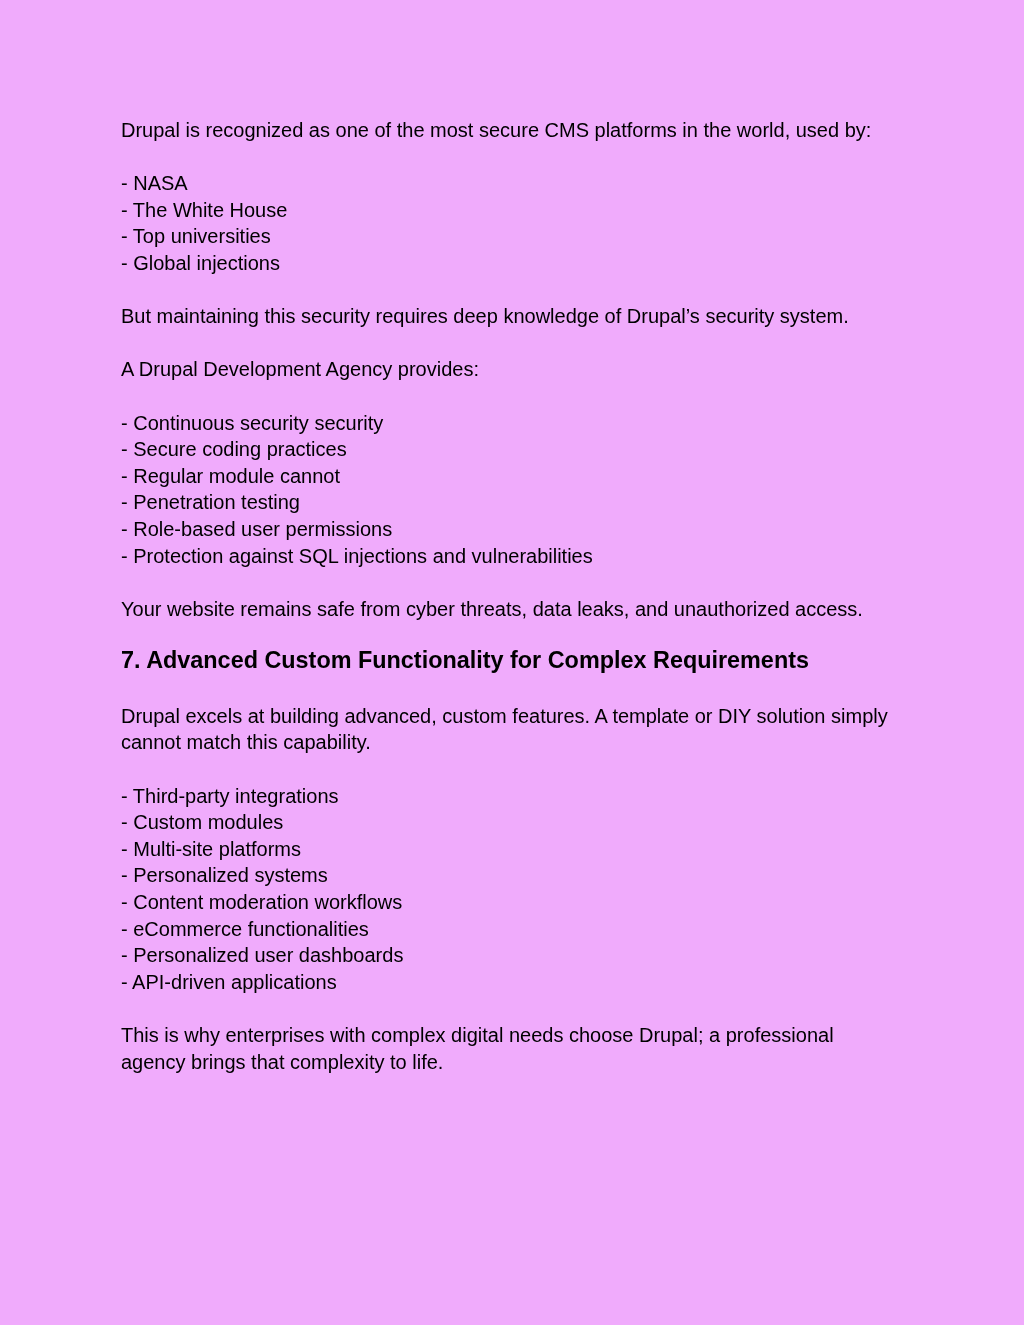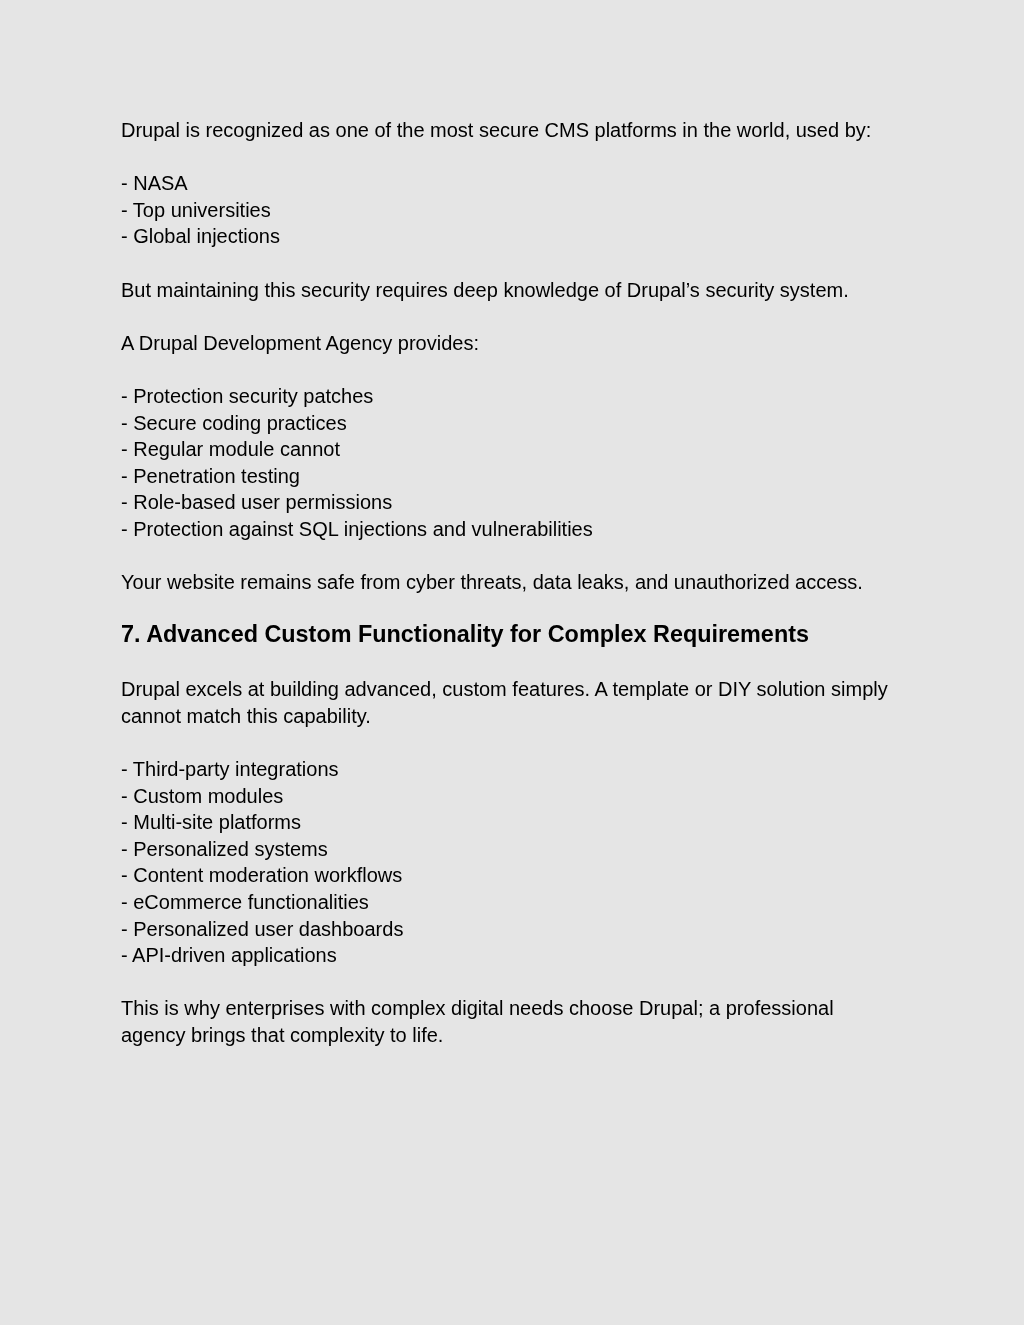--- a/index.html
+++ b/index.html
@@ -19,7 +19,7 @@
     width: 1024px;
     height: 1325px;
     padding: 117px 121px 0 121px;
-    background: #e5e5e5;
+    background: #f0abfc;
   }
   .block {
     margin: 26.6px 0 0 0;

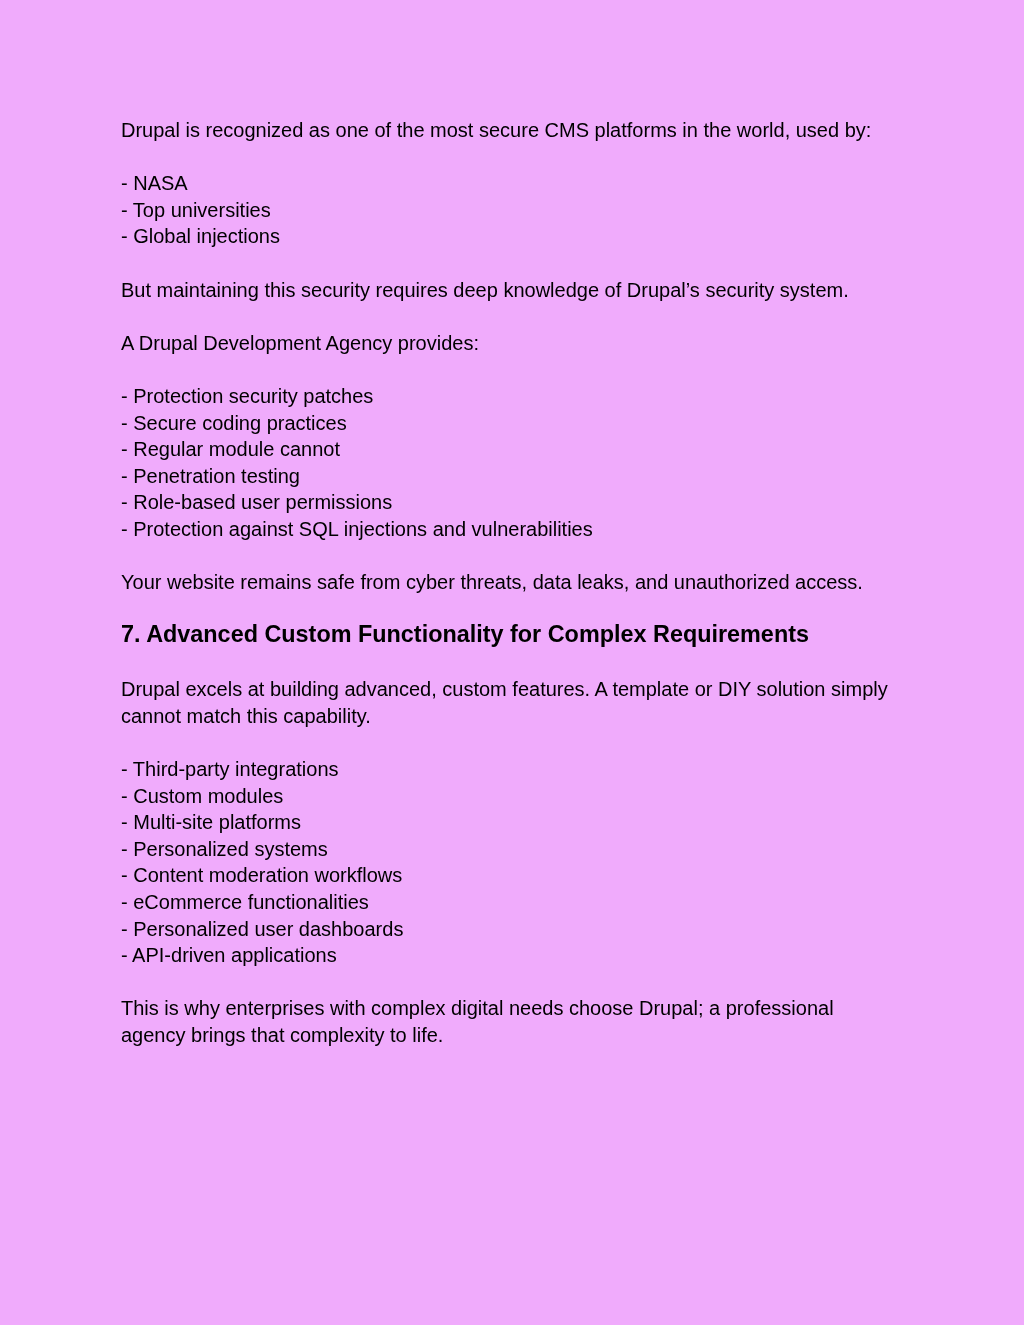--- a/index.html
+++ b/index.html
@@ -53,6 +53,7 @@
 
   <div class="block list">
     <div class="list-line">- NASA</div>
+    <div class="list-line">- The White House</div>
     <div class="list-line">- Top universities</div>
     <div class="list-line">- Global injections</div>
   </div>

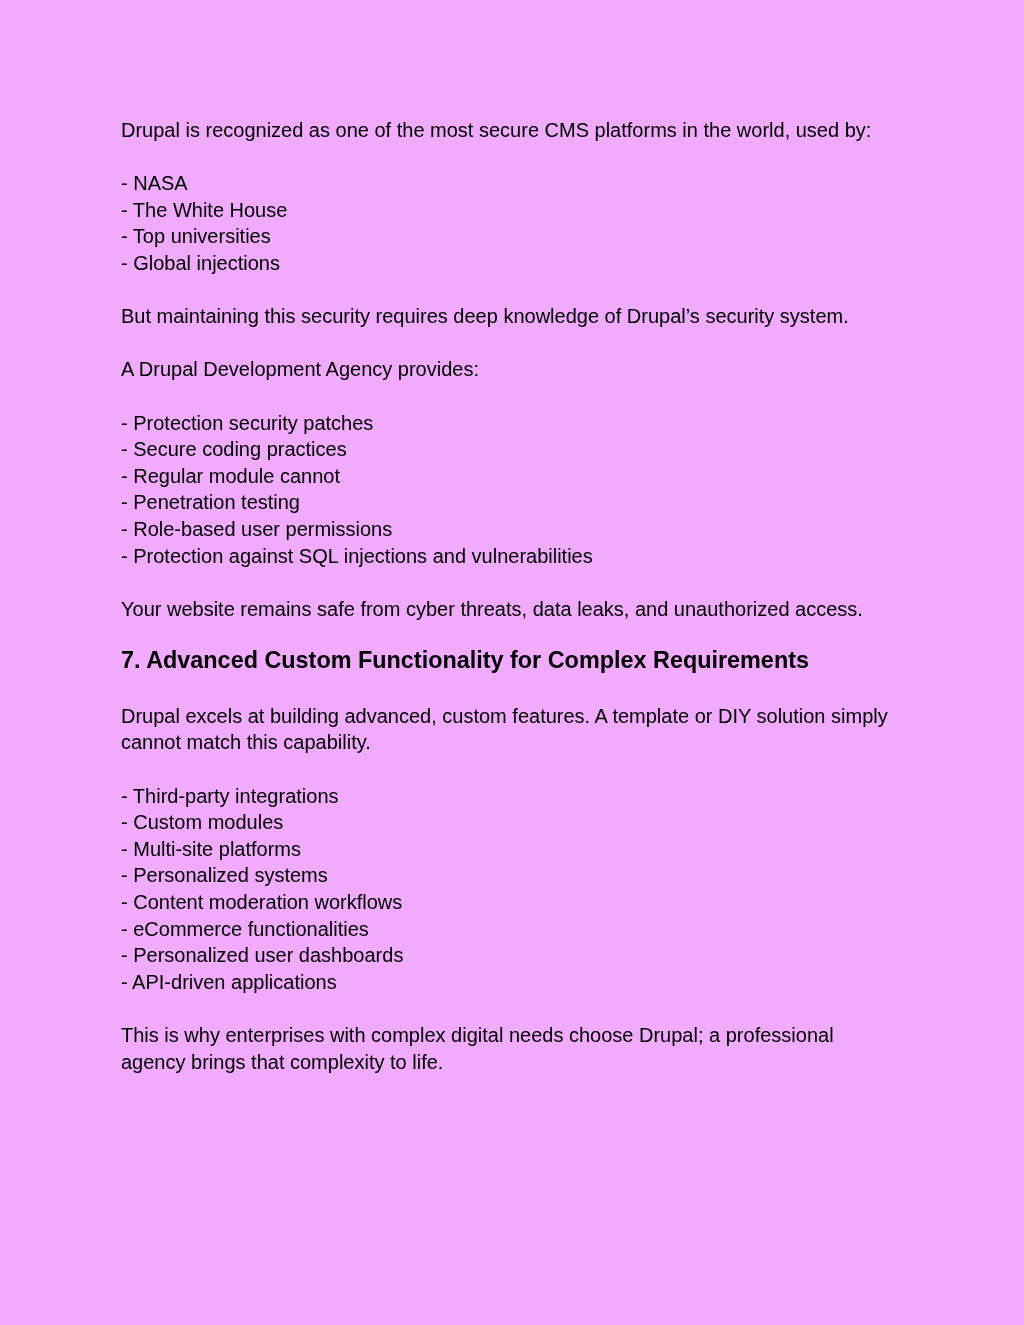--- a/index.html
+++ b/index.html
@@ -63,7 +63,7 @@
   <div class="block para">A Drupal Development Agency provides:</div>
 
   <div class="block list">
-    <div class="list-line">- Protection security patches</div>
+    <div class="list-line">- Continuous security security</div>
     <div class="list-line">- Secure coding practices</div>
     <div class="list-line">- Regular module cannot</div>
     <div class="list-line">- Penetration testing</div>

